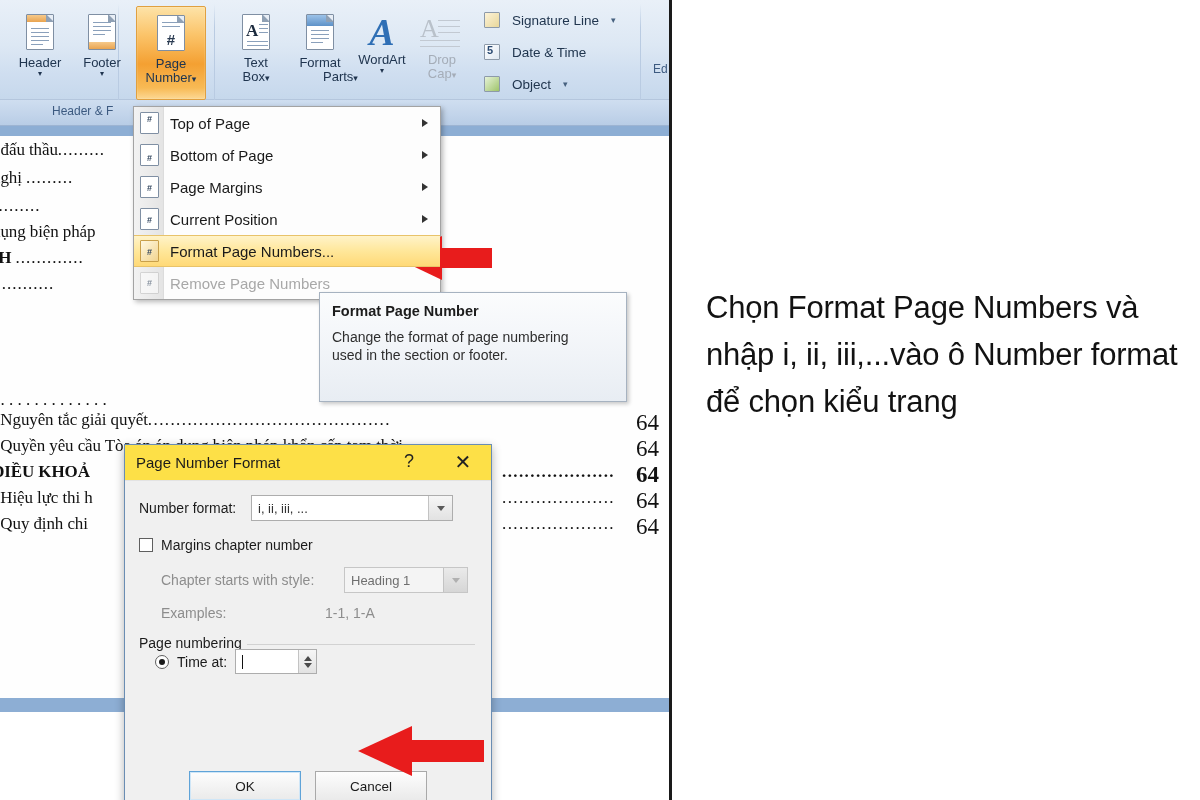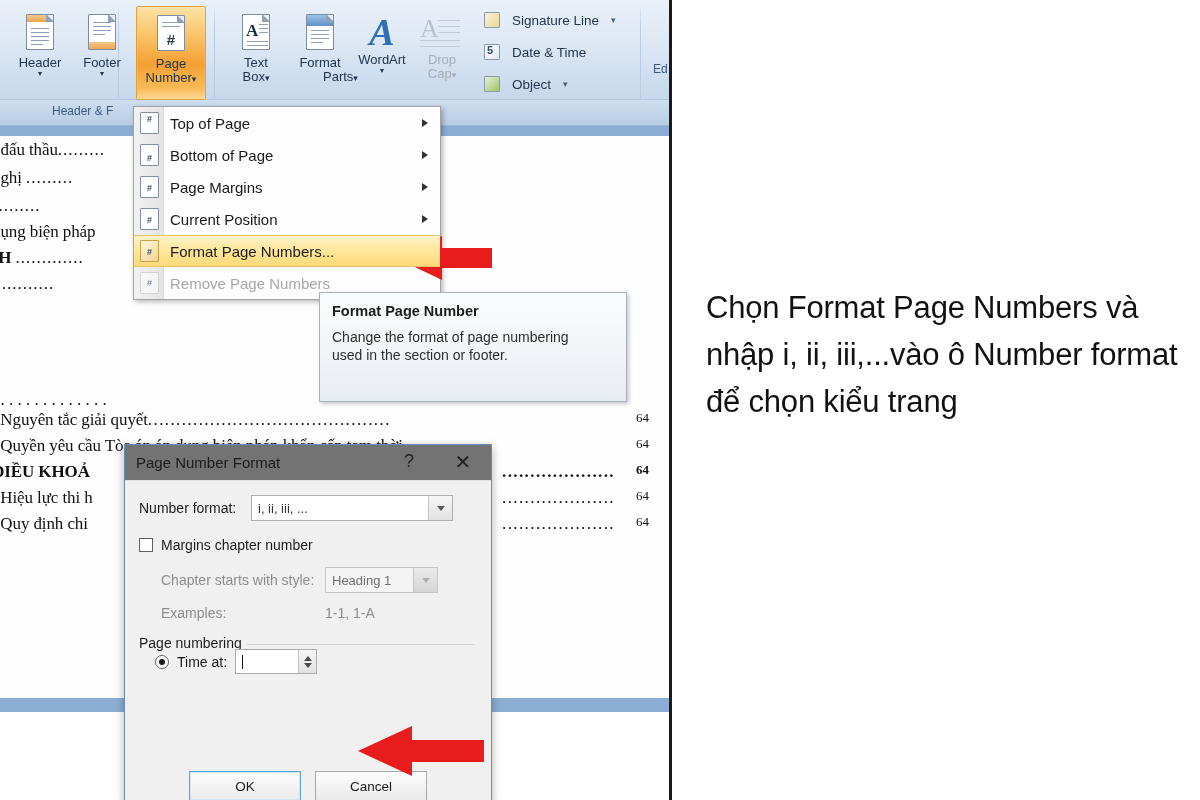--- a/index.html
+++ b/index.html
@@ -151,7 +151,7 @@
   .pgnum {
     position: absolute; left: 388px;
     font-family: "Liberation Serif", serif;
-    font-size: 13px; color: #111;
+    font-size: 23px; color: #111;
   }
   .pgnum.bold { font-weight: bold; }
 

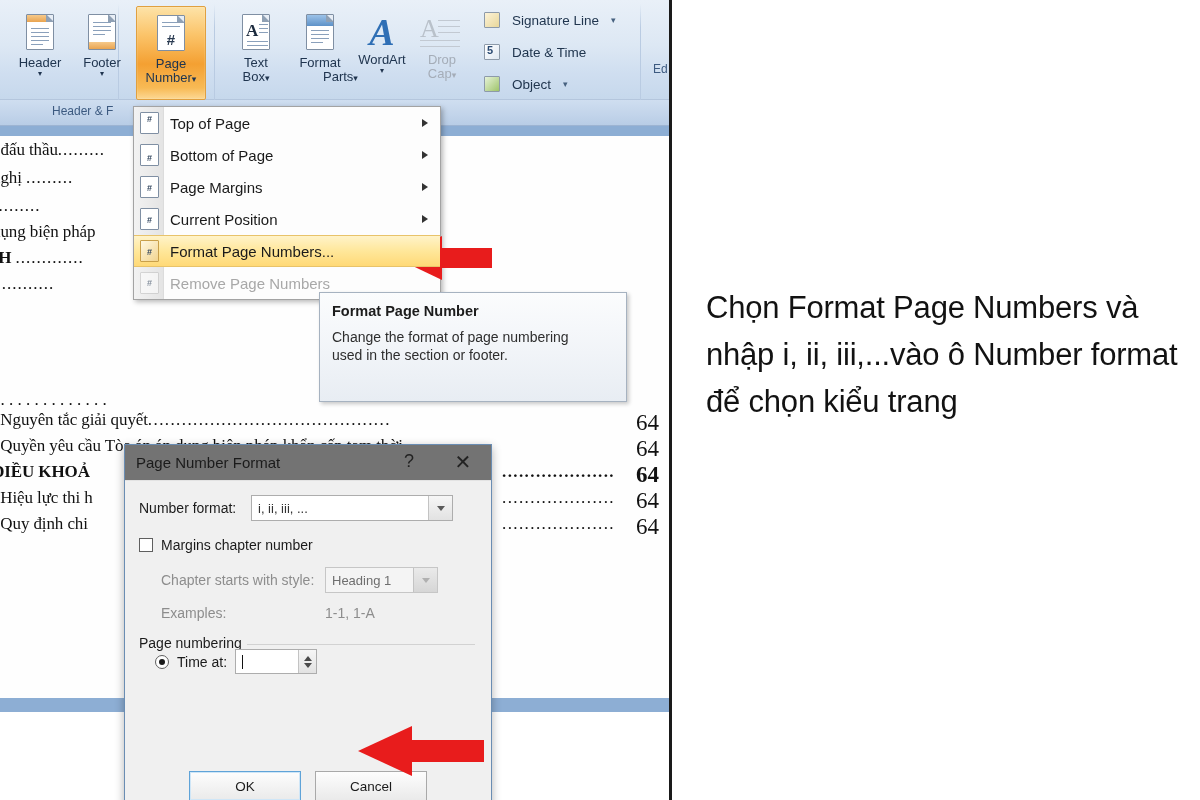--- a/index.html
+++ b/index.html
@@ -224,7 +224,7 @@
   }
   .dlg-title {
     position: relative; height: 36px;
-    background: #737373;
+    background: #fde047;
     display: flex; align-items: center;
     padding-left: 11px;
     border-bottom: 1px solid #e3e3e3;

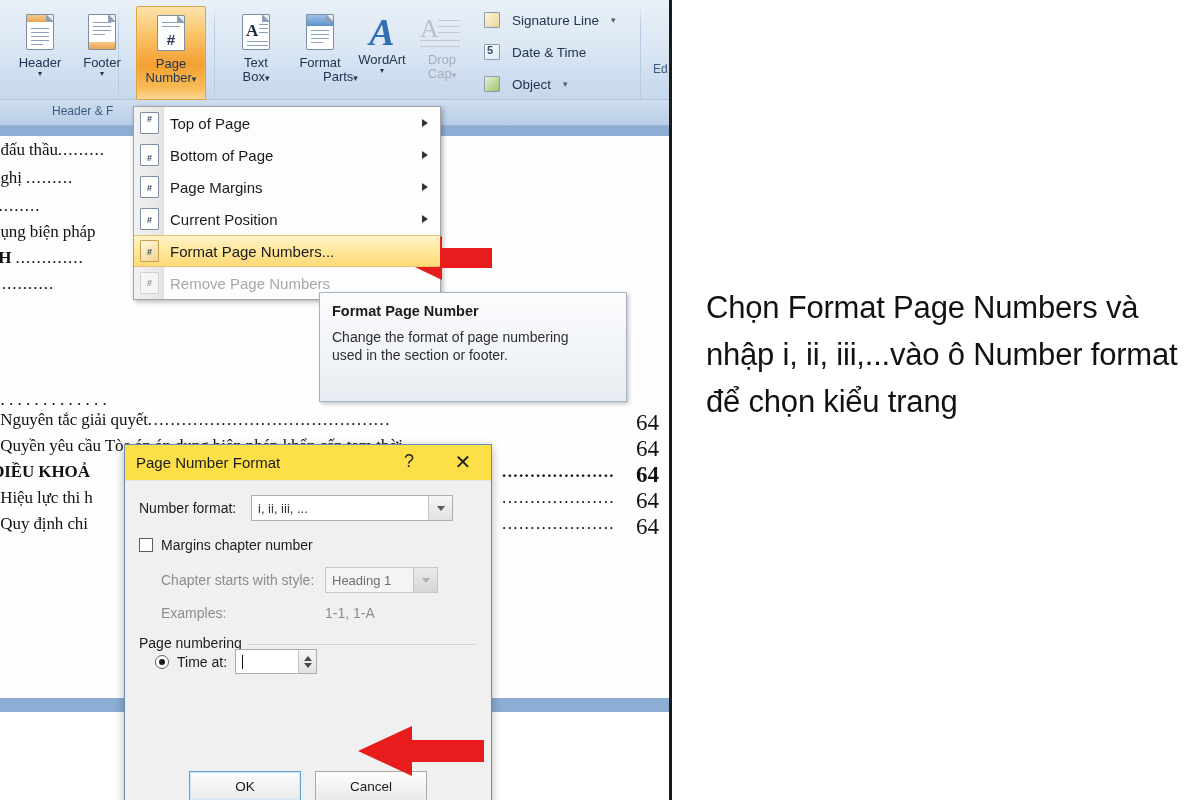--- a/index.html
+++ b/index.html
@@ -585,7 +585,7 @@
 
         <div class="row" style="margin-bottom:12px;">
           <span class="lbl-s lbl-dim" style="width:186px; padding-left:22px;">Chapter starts with style:</span>
-          <span class="combo combo-dim" style="width:113px;">
+          <span class="combo combo-dim" style="width:124px;margin-left:19px;">
             <span>Heading 1</span>
             <span class="cbtn">
                 <i></i>

